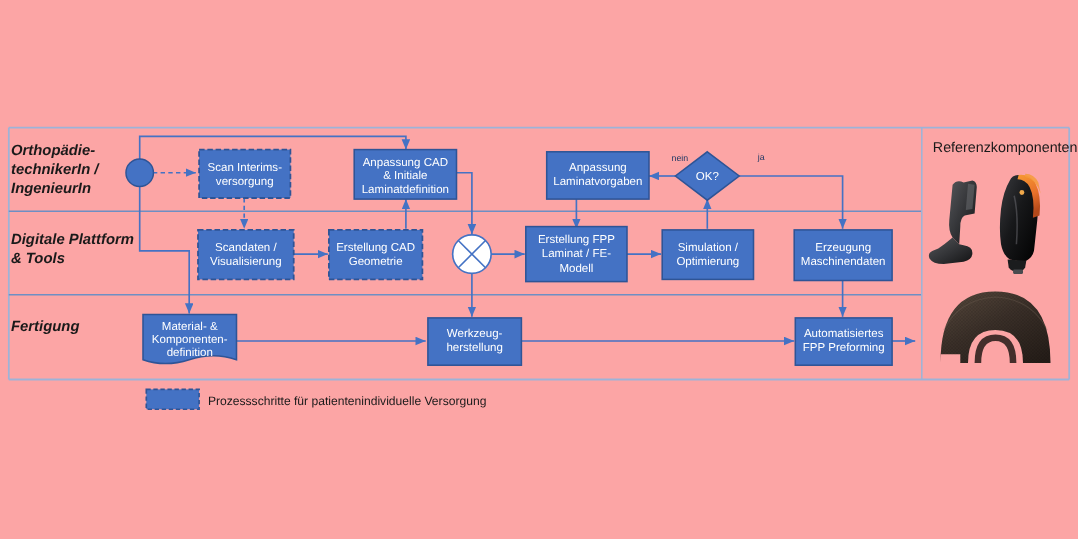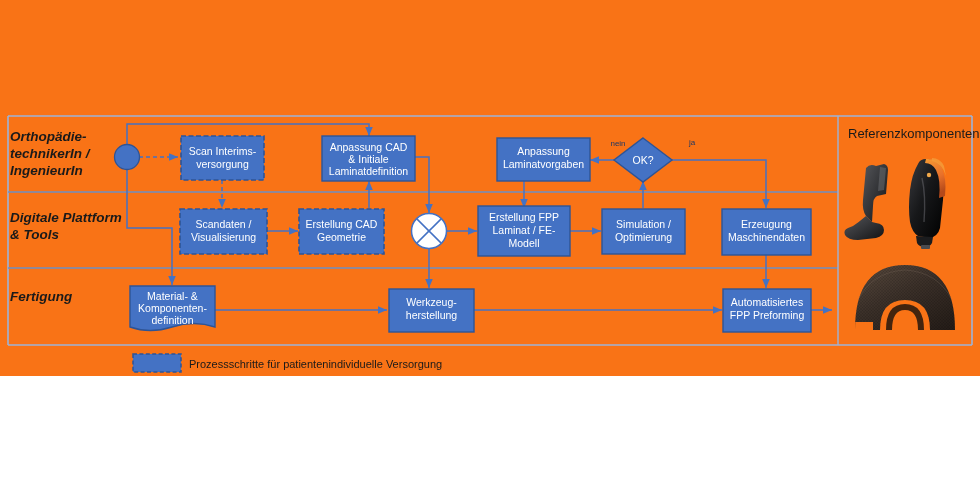--- a/index.html
+++ b/index.html
@@ -4,7 +4,7 @@
 <style>
   html,body{margin:0;padding:0;background:#ffffff;}
   body{width:980px;height:490px;font-family:"Liberation Sans",sans-serif;overflow:hidden;}
-  #stage{position:relative;width:980px;height:376px;background:#f97316;}
+  #stage{position:relative;width:980px;height:490px;background:#fca5a5;}
   svg{display:block;}
   .lane-label{font-style:italic;font-weight:bold;font-size:13.5px;fill:#1a1a1a;font-family:"Liberation Sans",sans-serif;}
   .box-text{font-size:10.5px;fill:#ffffff;font-family:"Liberation Sans",sans-serif;text-anchor:middle;}

